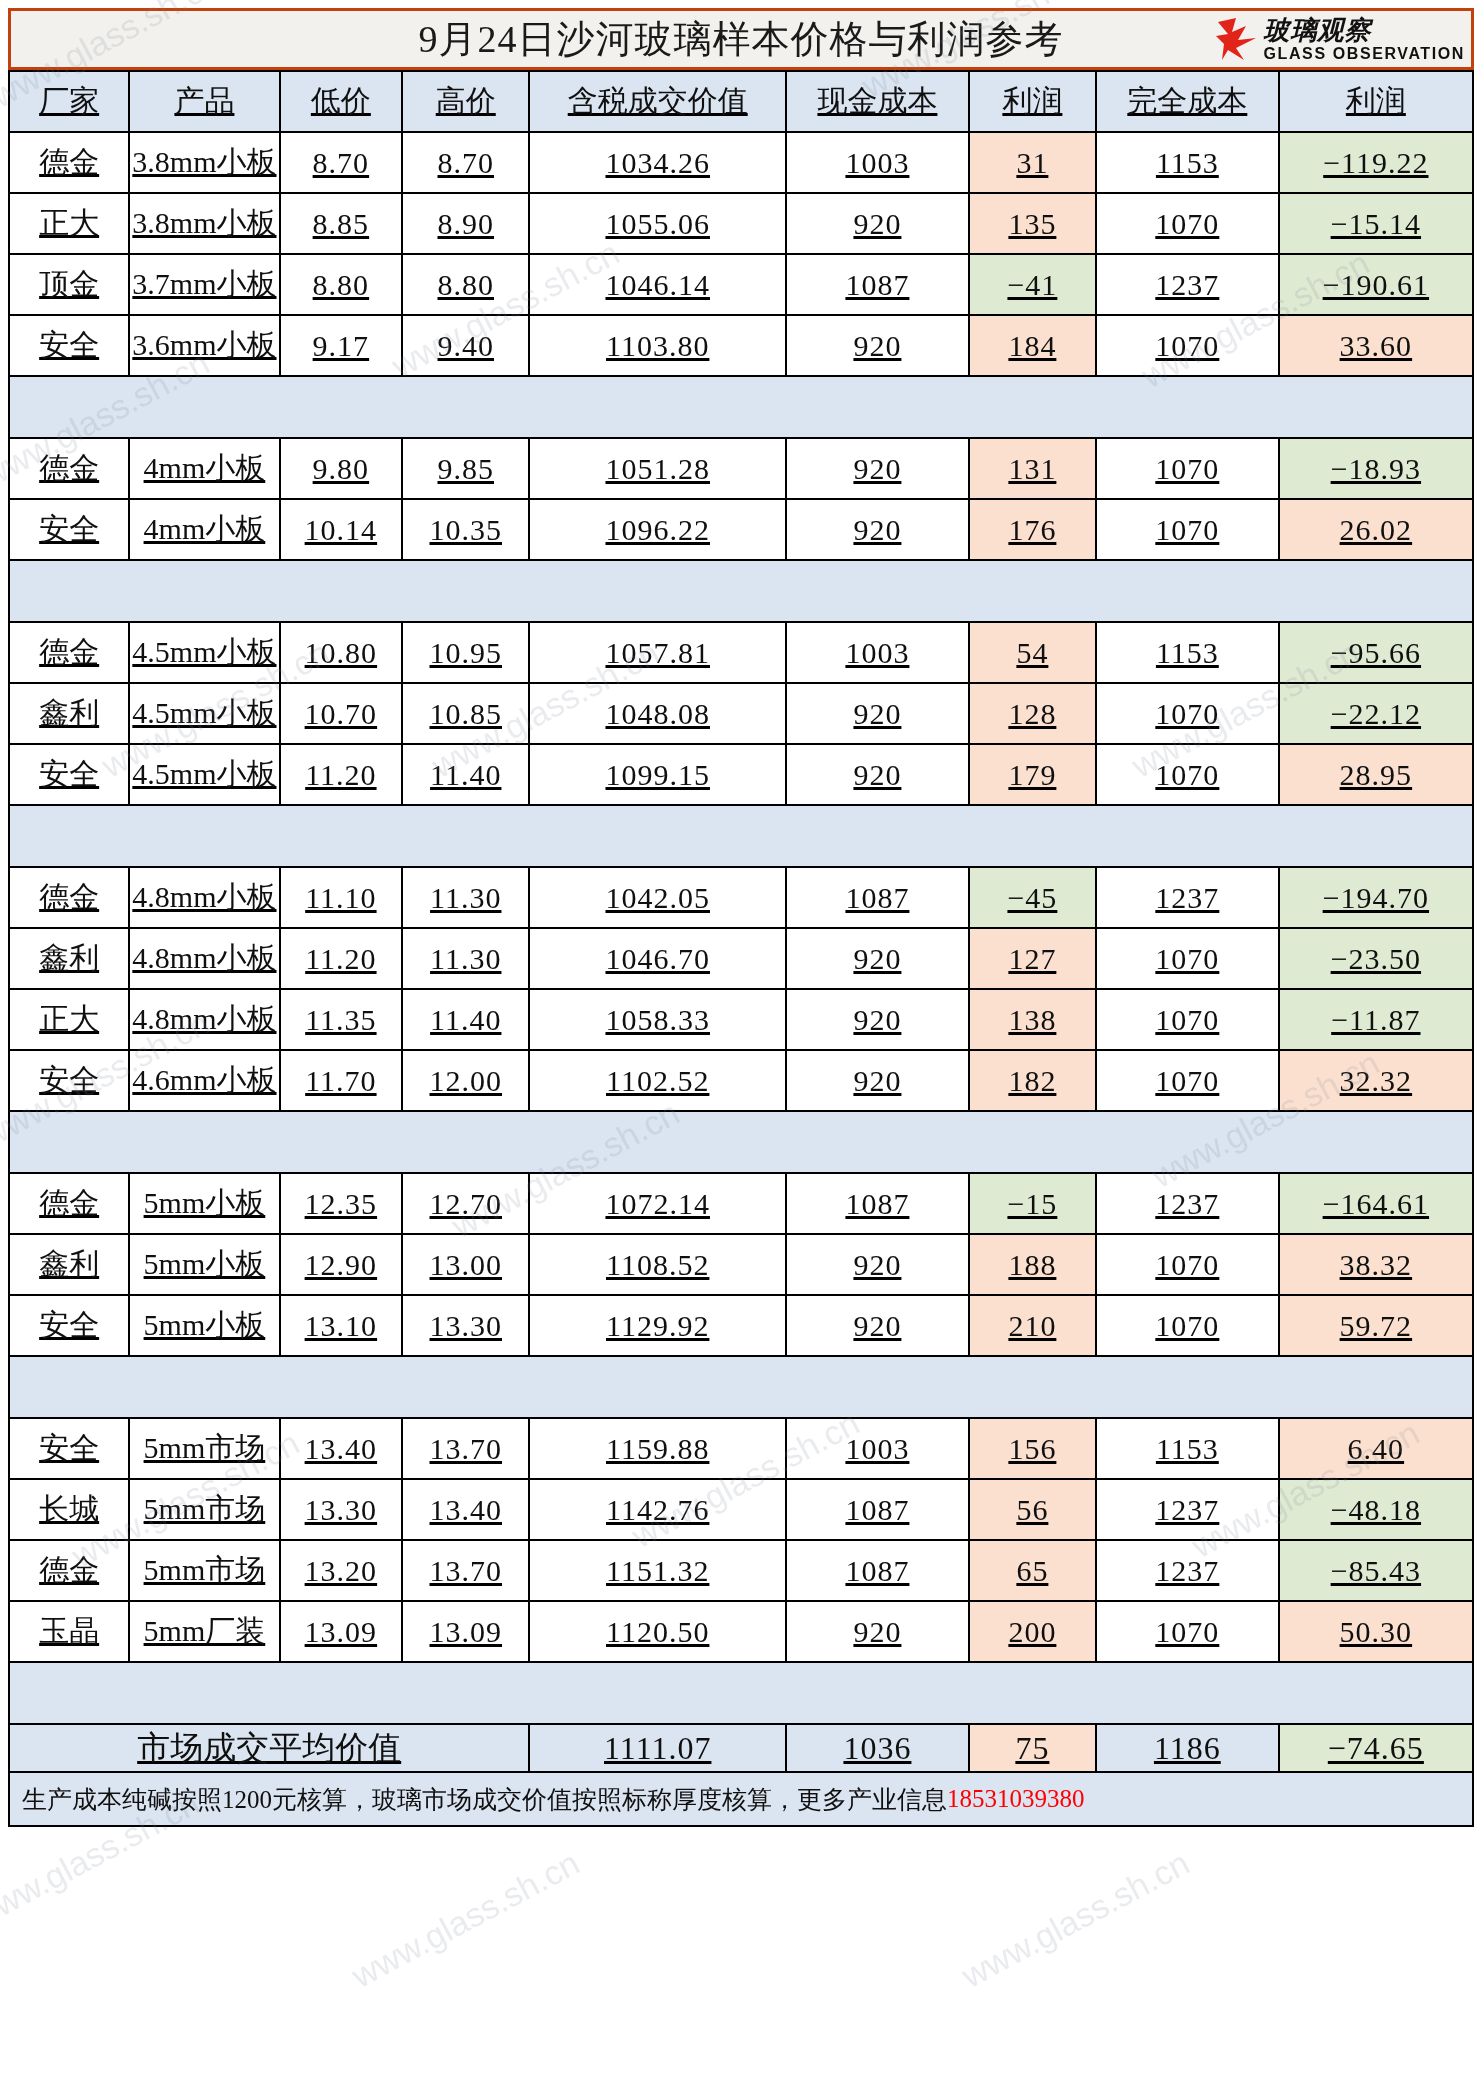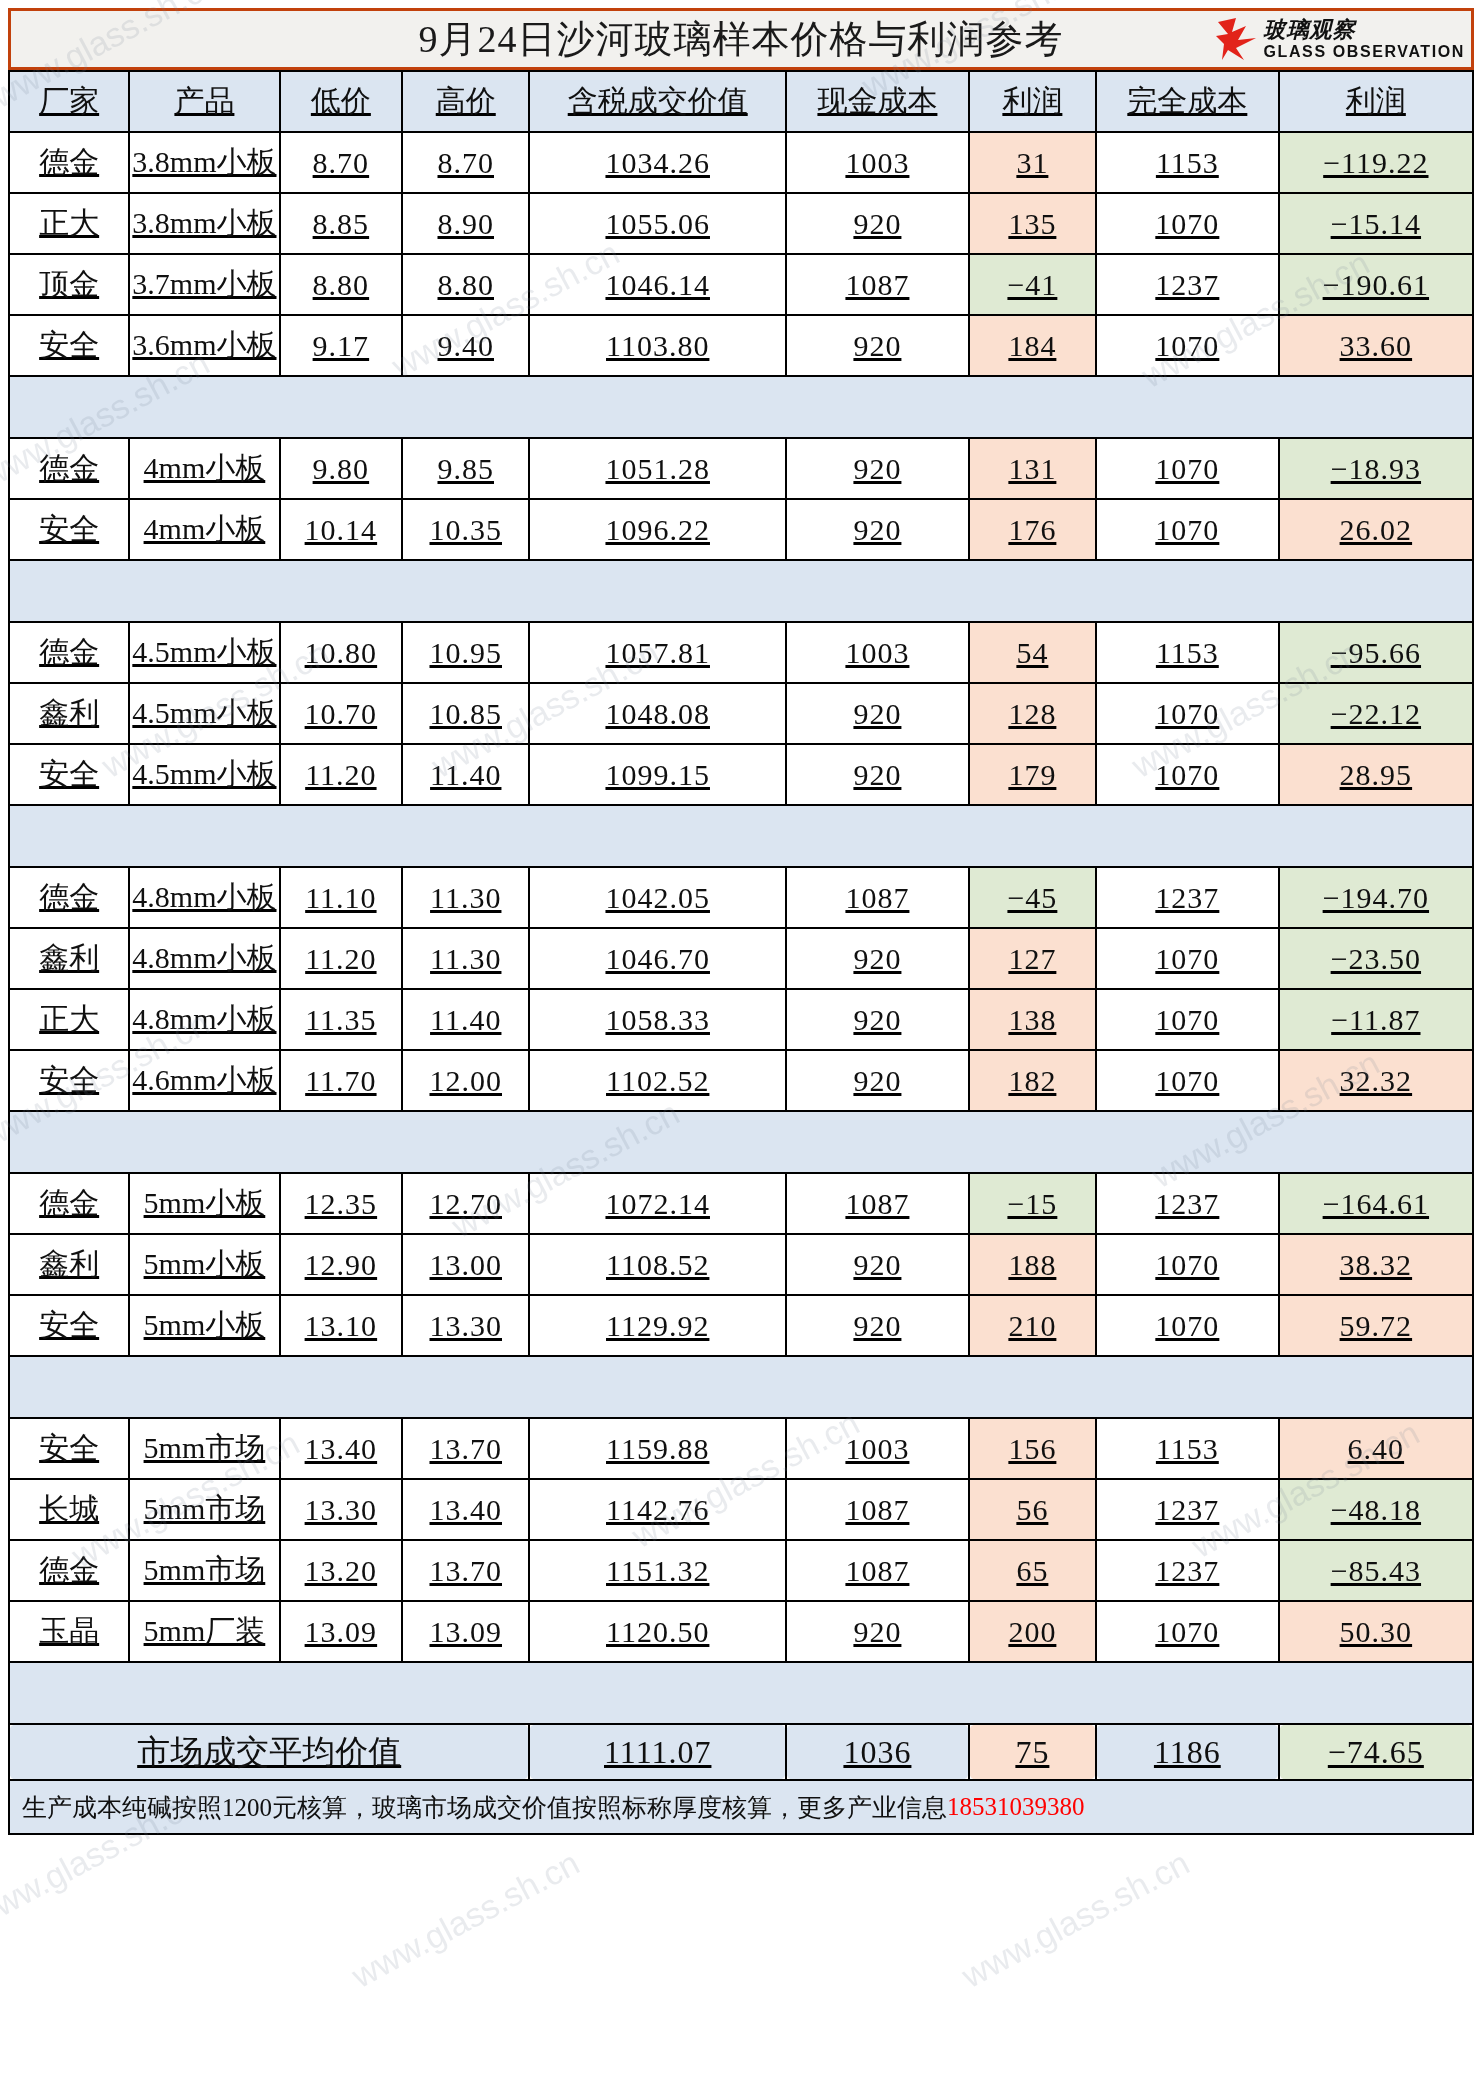--- a/index.html
+++ b/index.html
@@ -68,7 +68,7 @@
   .logo-cn {
     font-family: "Liberation Sans", sans-serif;
     font-weight: bold;
-    font-size: 22px;
+    font-size: 26px;
     font-style: italic;
     color: #111;
     letter-spacing: 1px;

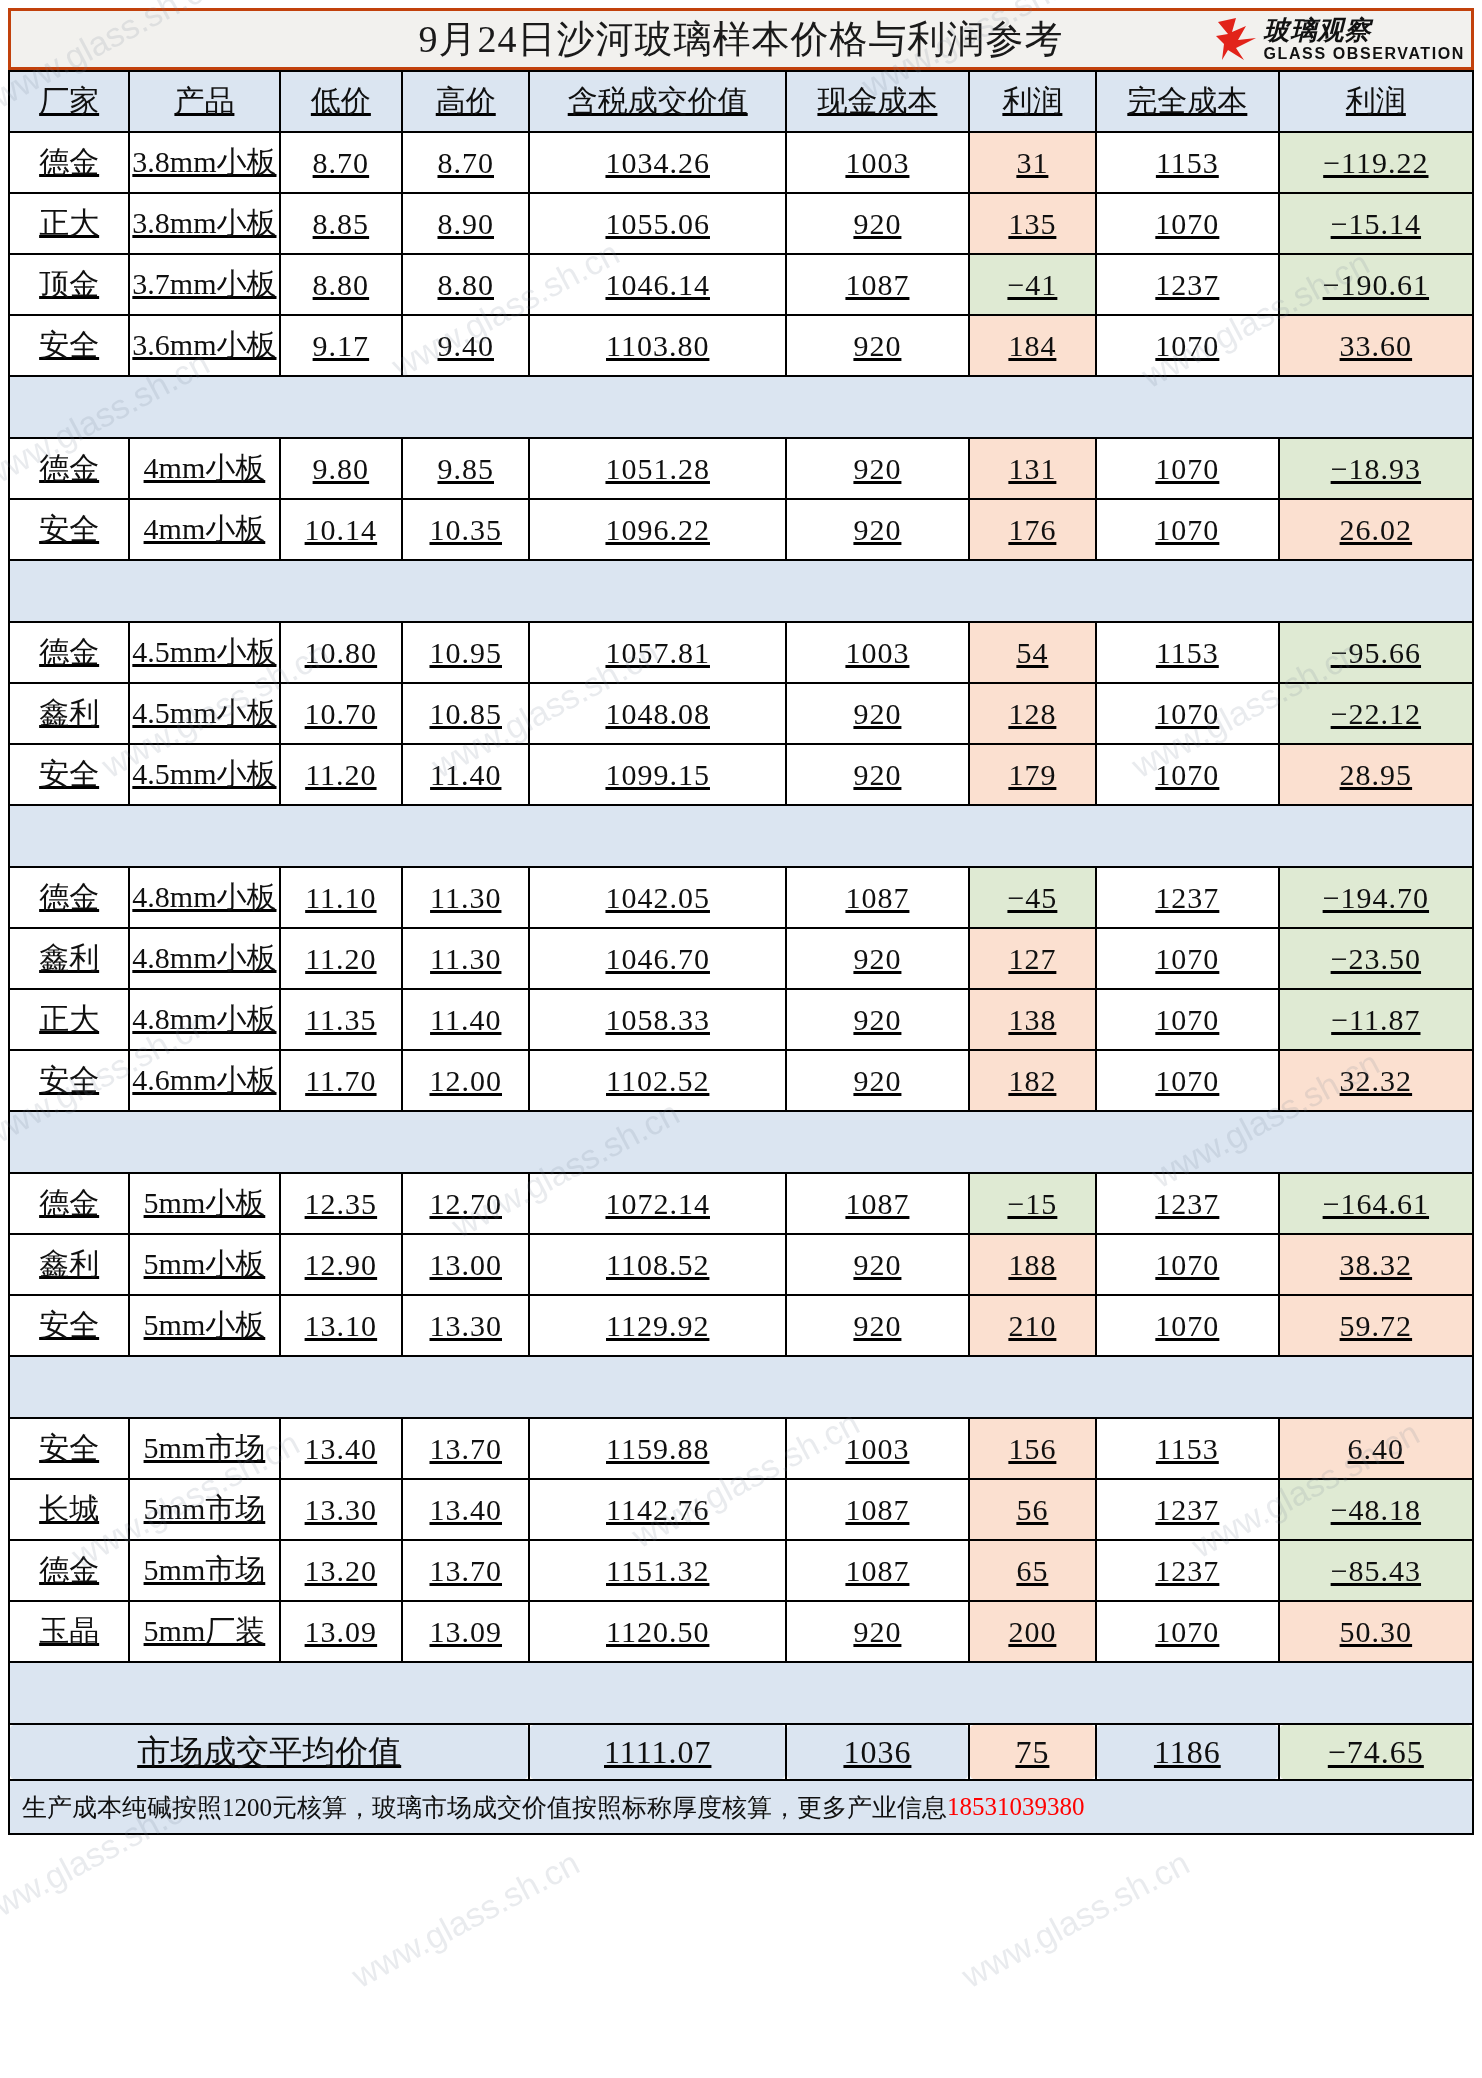--- a/index.html
+++ b/index.html
@@ -122,9 +122,8 @@
   }
   tr.summary td {
     background: #dbe5f1 !important;
-    height: 56px;
+    height: 48px;
     font-size: 32px;
-    border-radius: 8px;
   }
   tr.summary td.sum-label { font-size: 33px; }
   tr.summary td.pos { background: #fbe0d0 !important; }

